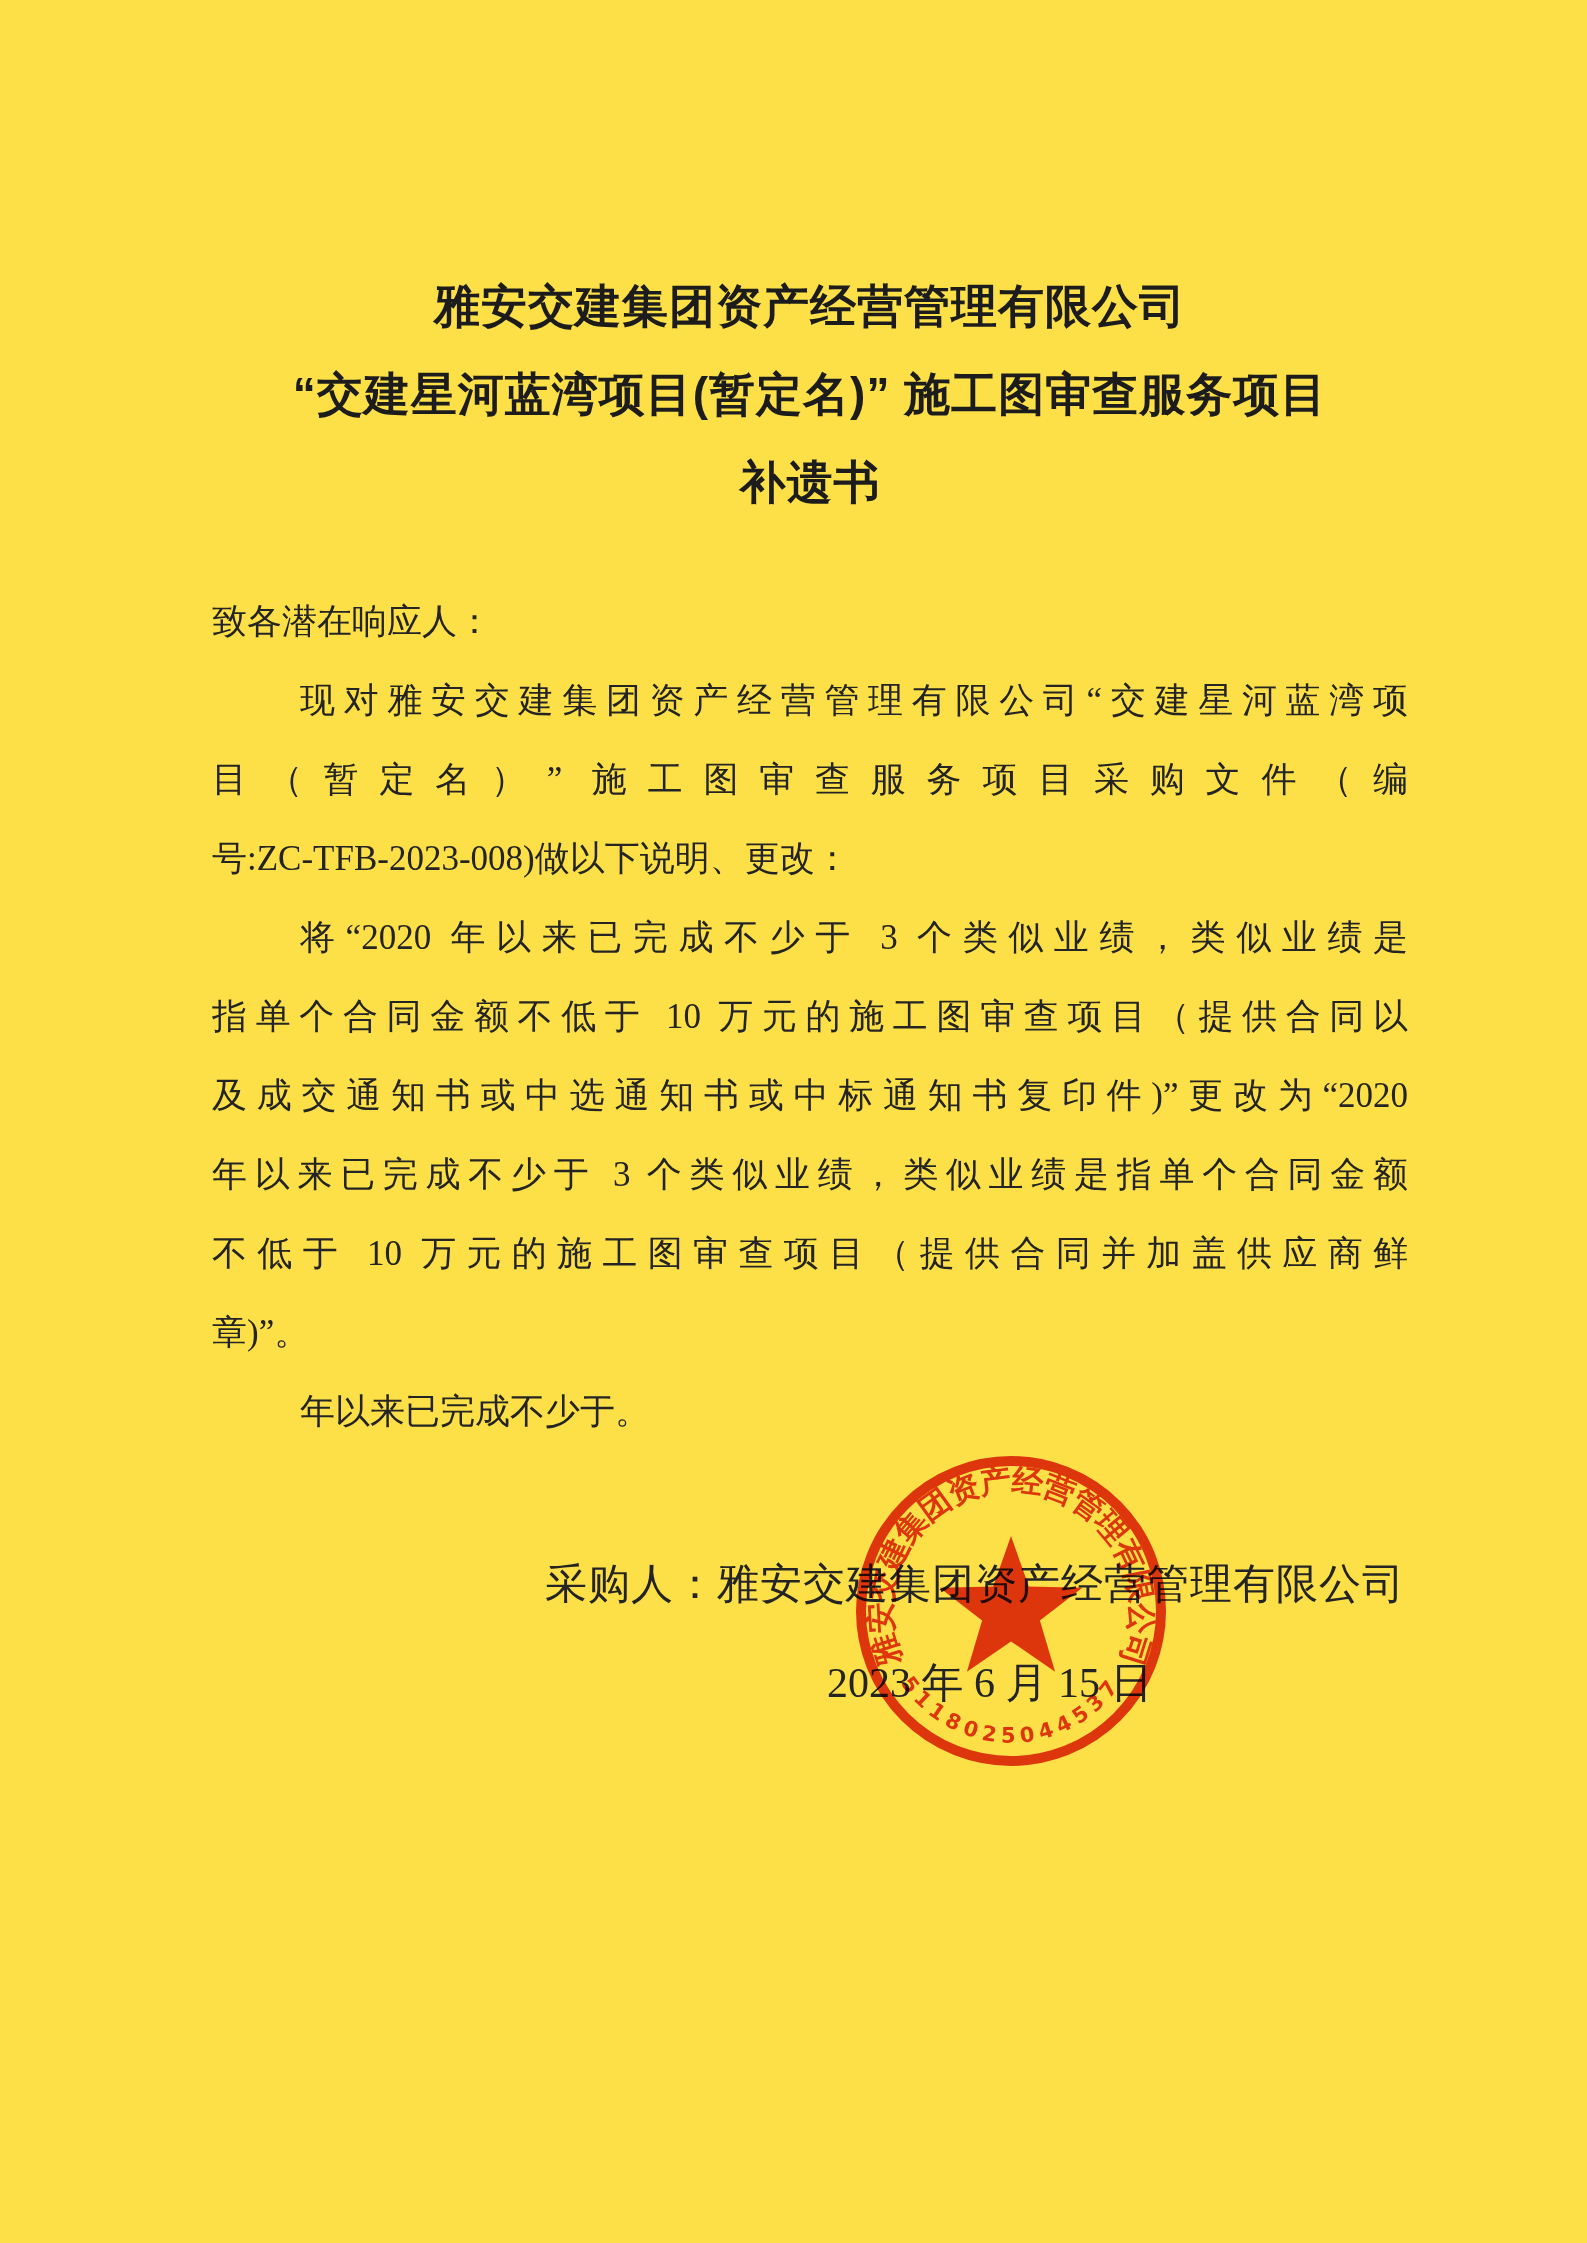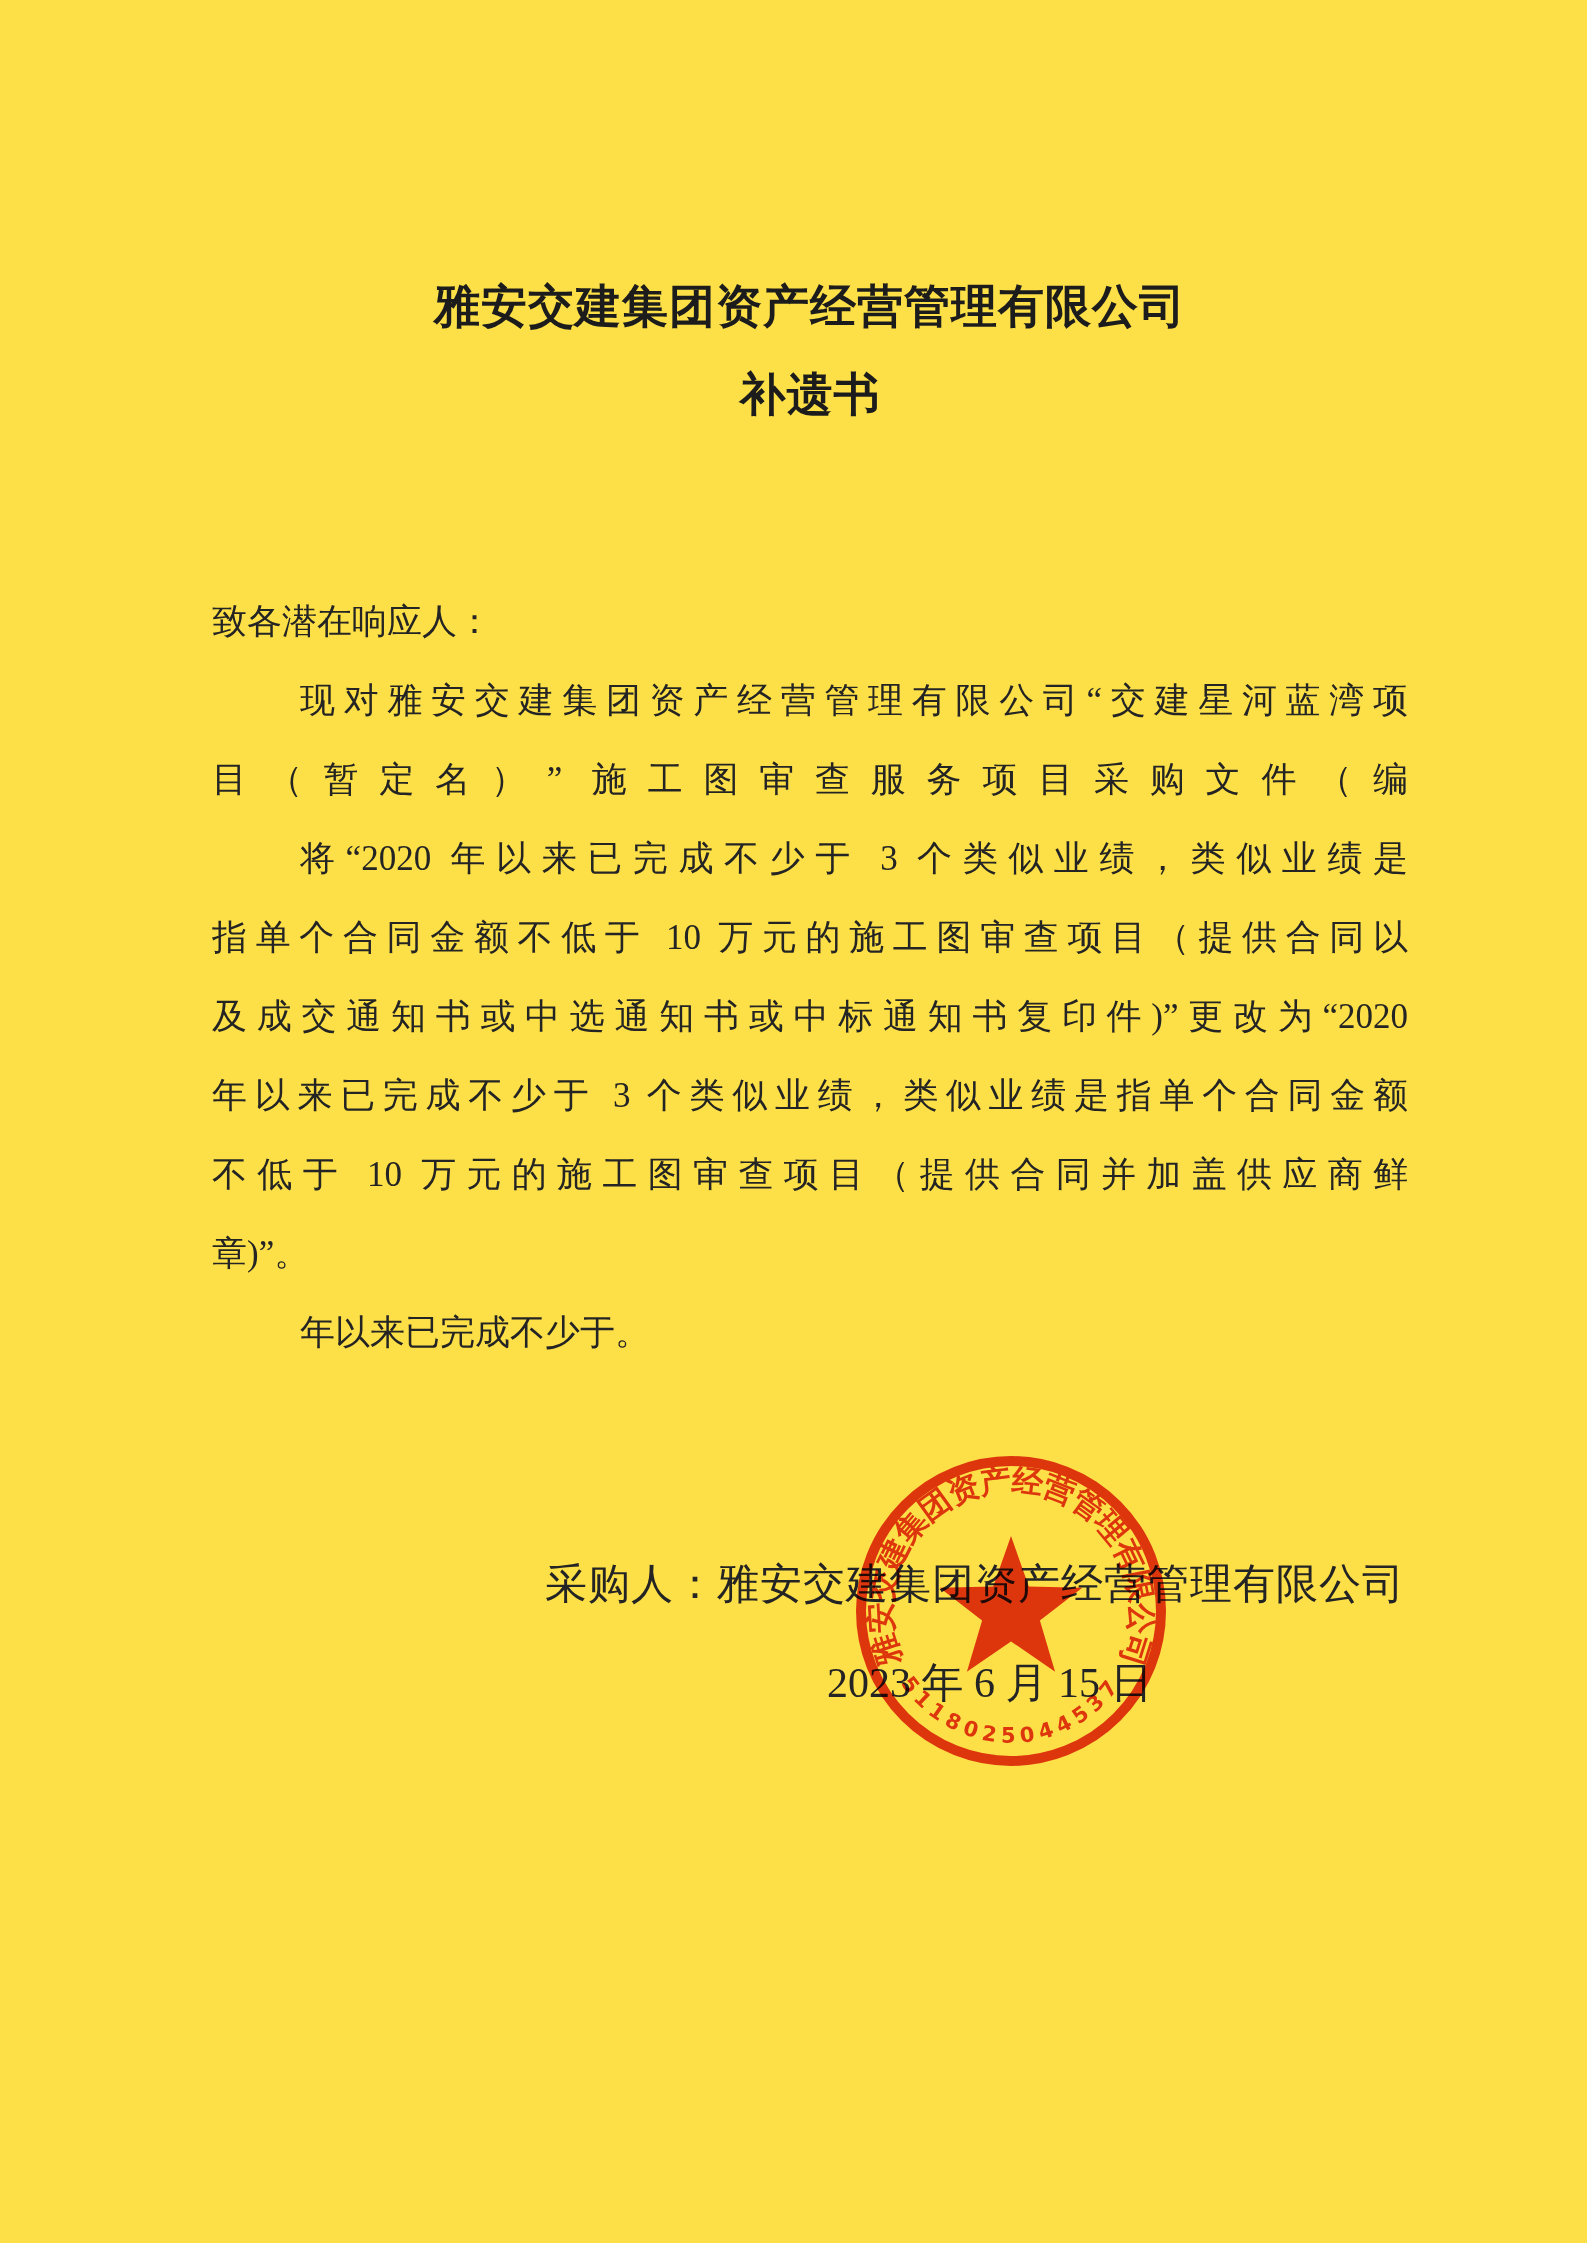--- a/index.html
+++ b/index.html
@@ -97,6 +97,7 @@
 
   <div class="title-block">
     <div>雅安交建集团资产经营管理有限公司</div>
+    <div>“交建星河蓝湾项目(暂定名)” 施工图审查服务项目</div>
     <div>补遗书</div>
   </div>
 

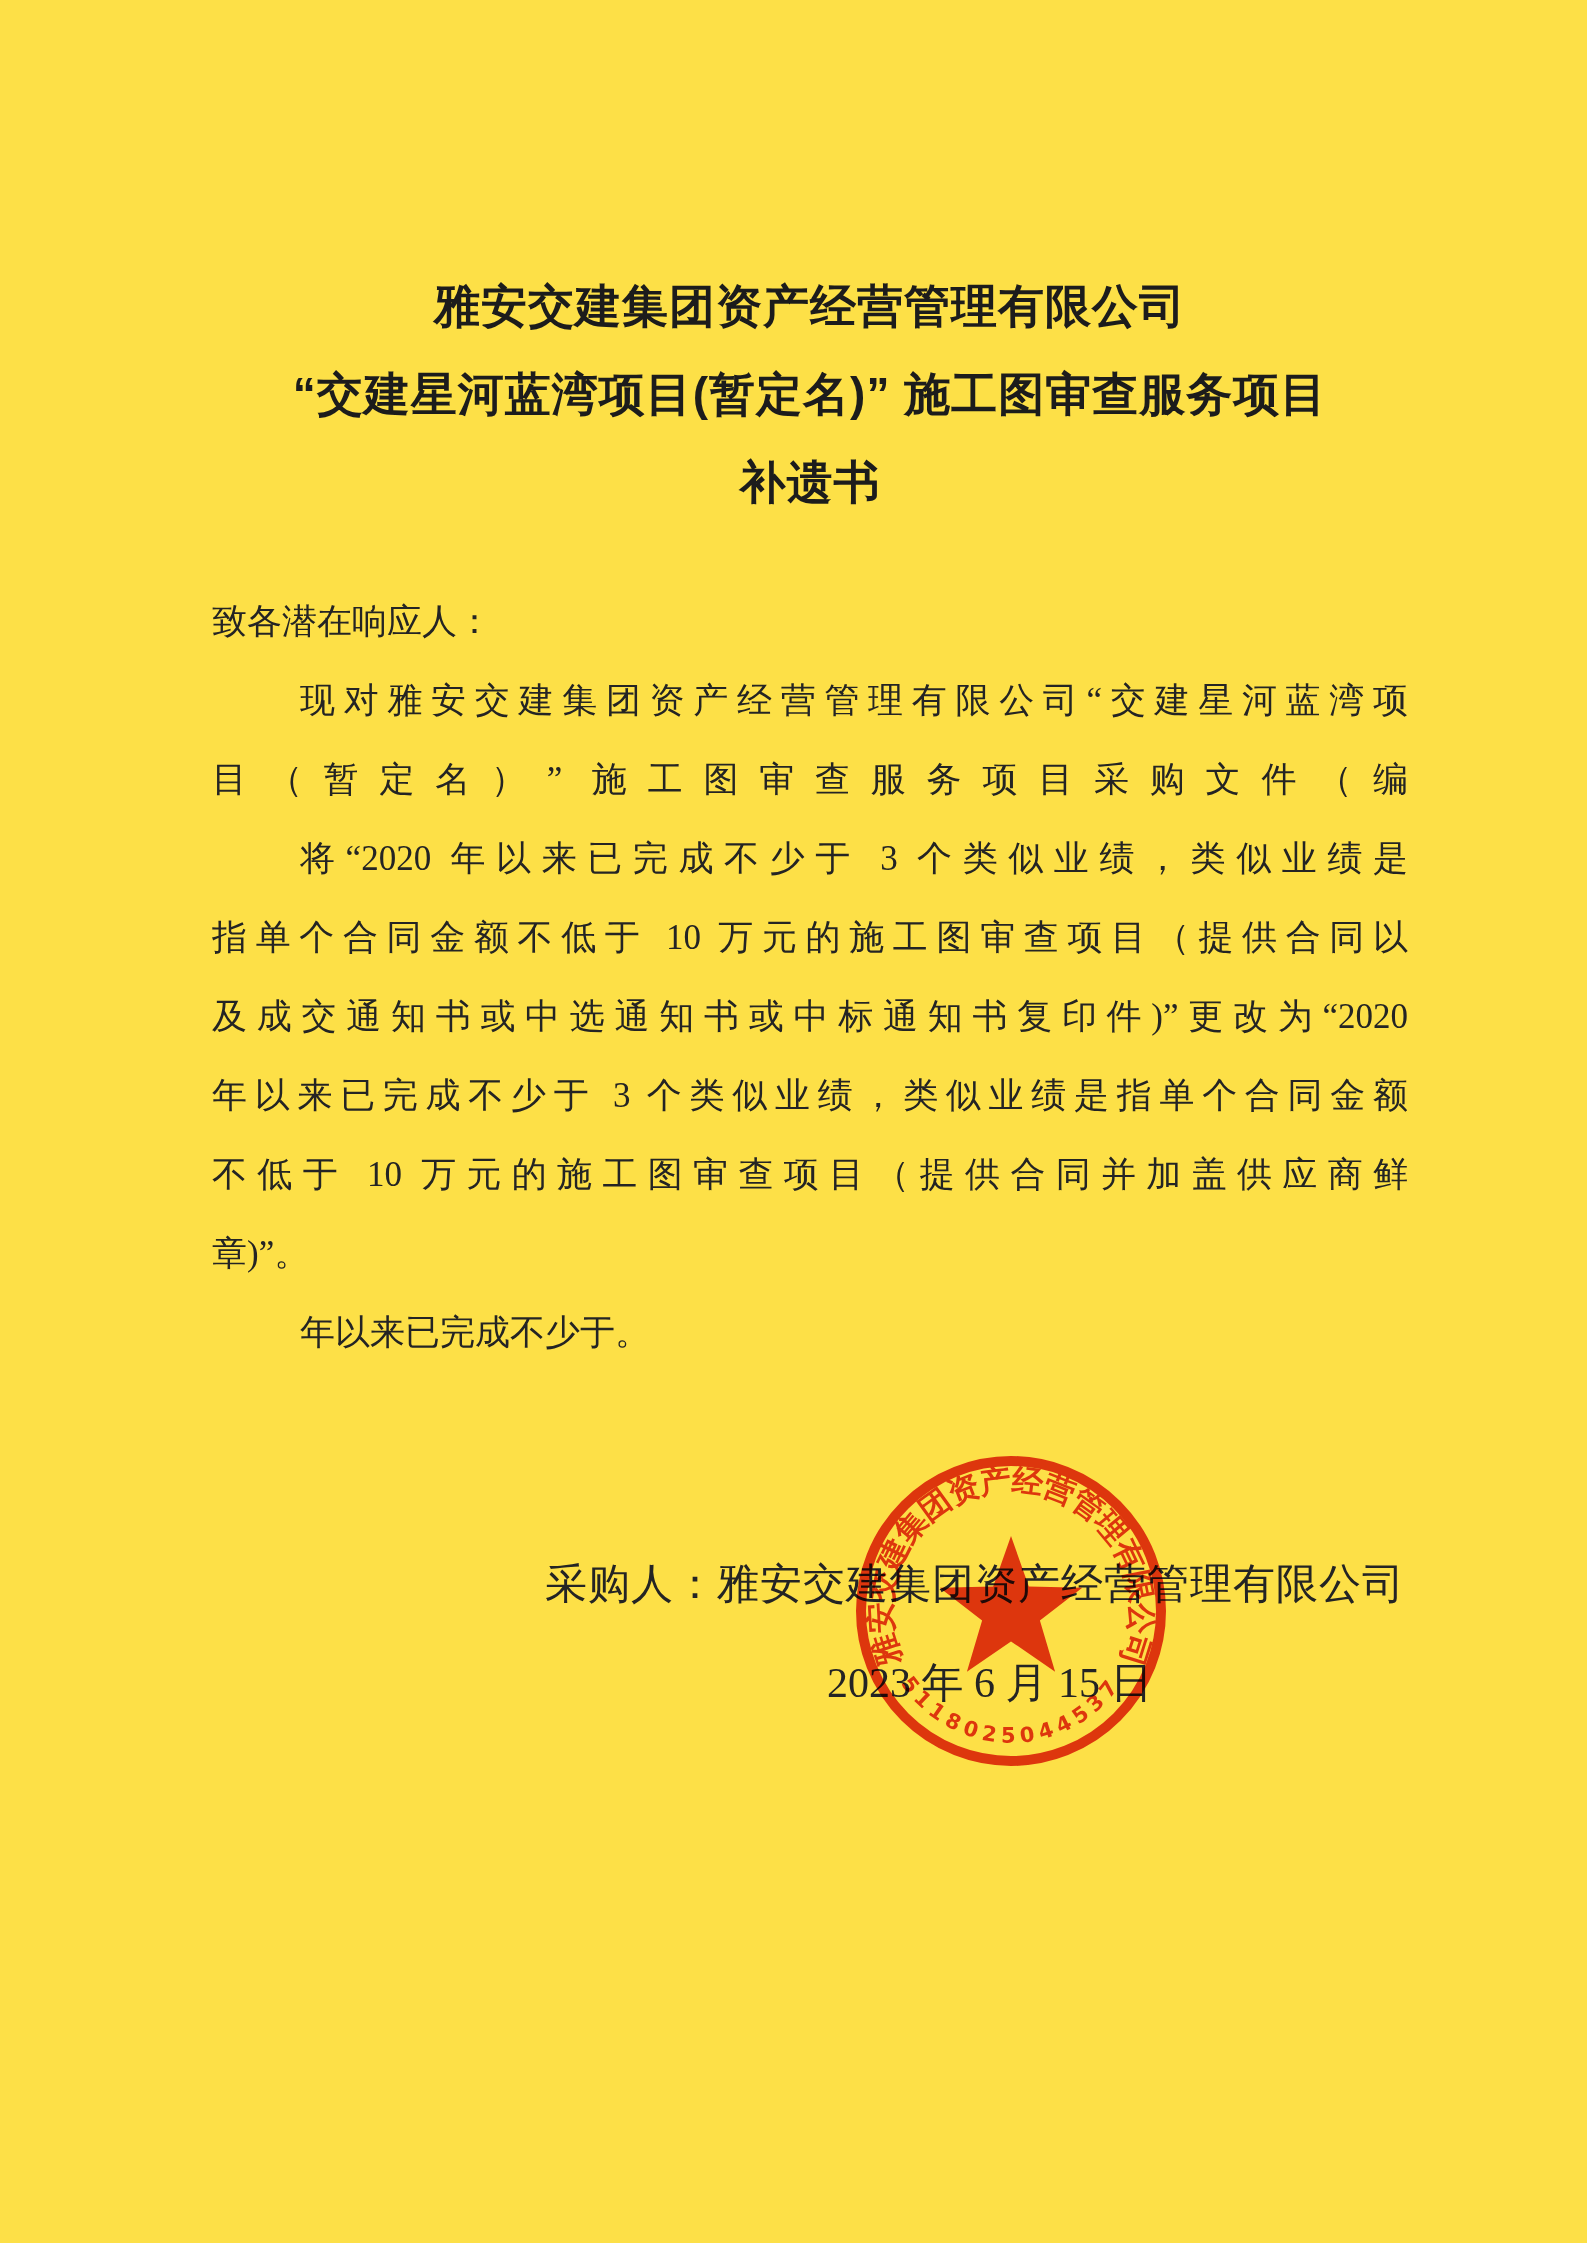--- a/index.html
+++ b/index.html
@@ -105,6 +105,7 @@
     <div class="line">致各潜在响应人：</div>
     <div class="line indent just">现对雅安交建集团资产经营管理有限公司“交建星河蓝湾项</div>
     <div class="line just">目（暂定名）” 施工图审查服务项目采购文件（编</div>
+    <div class="line">号:ZC-TFB-2023-008)做以下说明、更改：</div>
     <div class="line indent just">将“2020 年以来已完成不少于 3 个类似业绩，类似业绩是</div>
     <div class="line just">指单个合同金额不低于 10 万元的施工图审查项目（提供合同以</div>
     <div class="line just">及成交通知书或中选通知书或中标通知书复印件)”更改为“2020</div>

